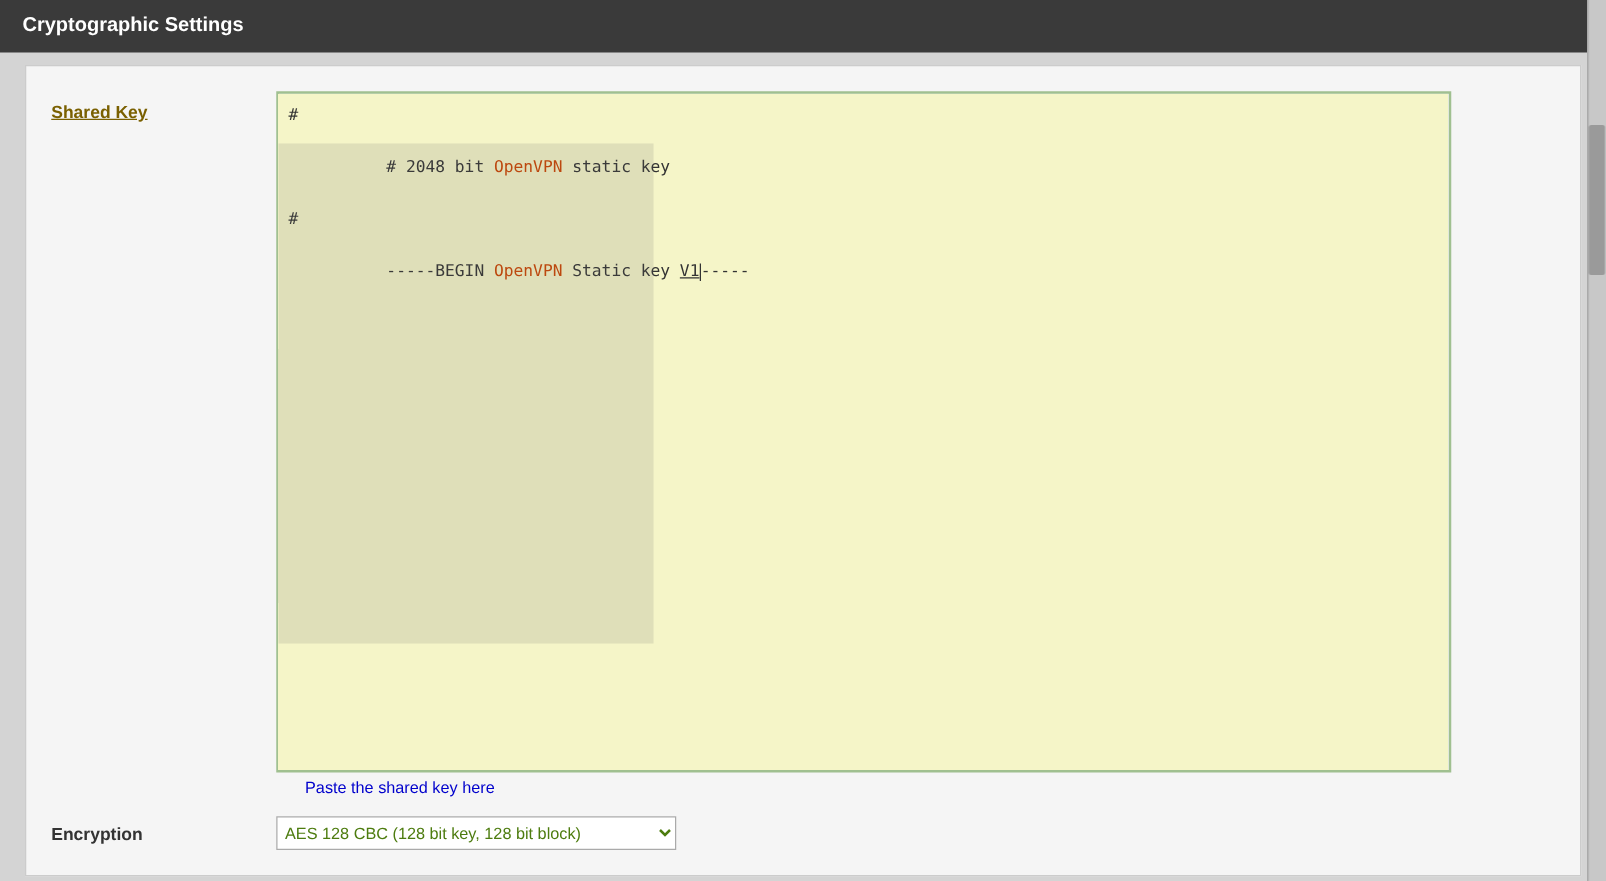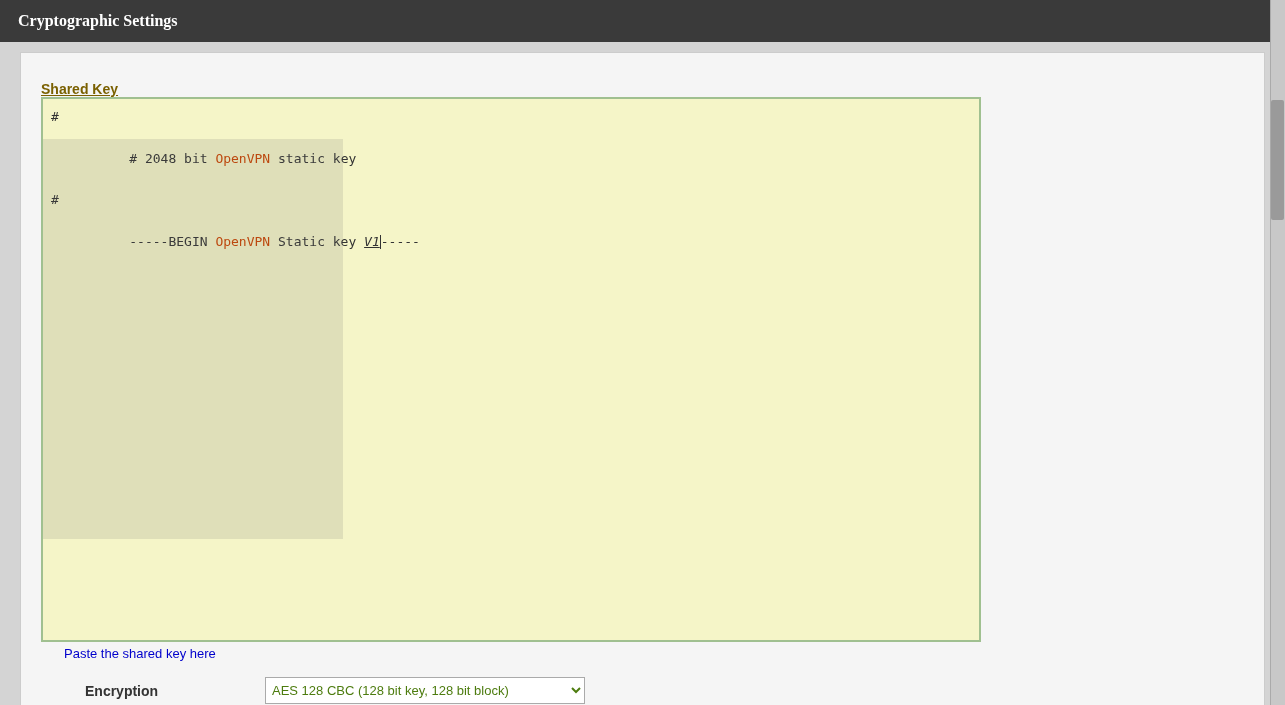--- a/index.html
+++ b/index.html
@@ -23,7 +23,6 @@
       padding: 12px 18px;
       font-size: 16px;
       font-weight: bold;
-      font-family: Liberation Serif, serif;
     }
 
     .main-content {

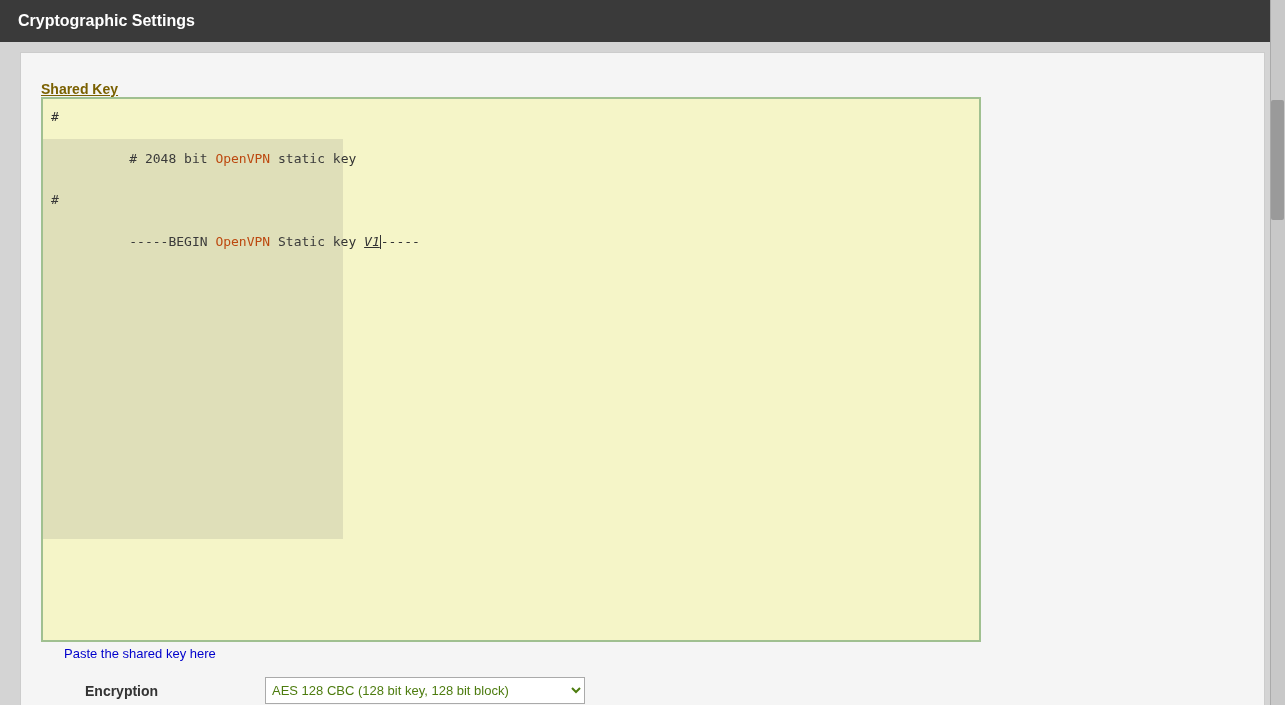--- a/index.html
+++ b/index.html
@@ -36,7 +36,6 @@
       display: flex;
       align-items: flex-start;
       margin-bottom: 16px;
-      flex-direction: column;
     }
 
     .form-label {

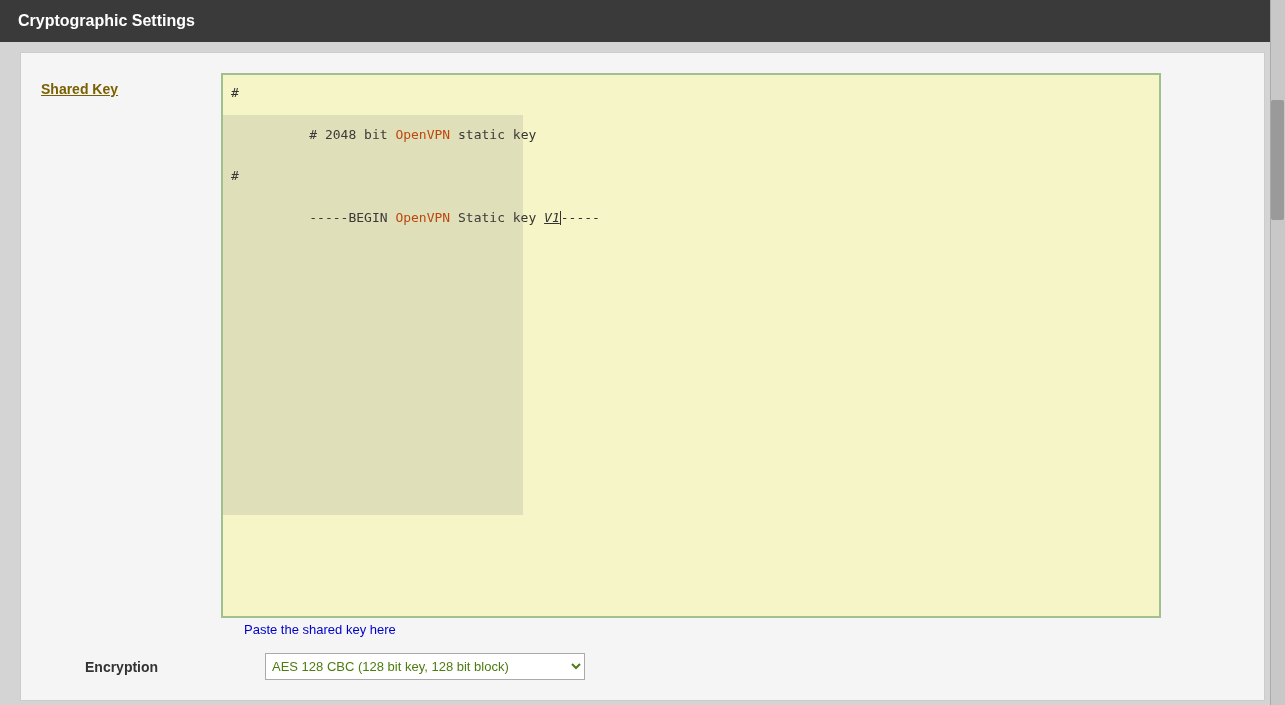--- a/index.html
+++ b/index.html
@@ -127,7 +127,6 @@
 
     .v1-word {
       text-decoration: underline;
-      font-style: italic;
     }
 
     .selection-overlay {

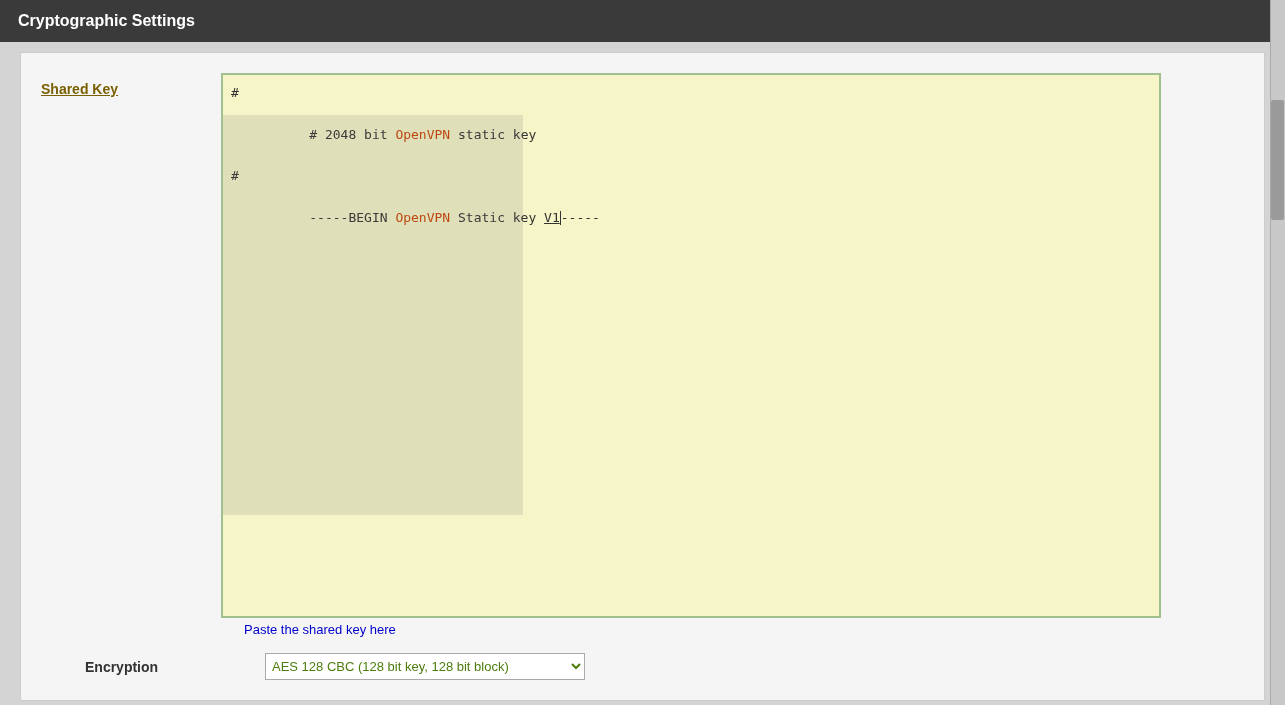--- a/index.html
+++ b/index.html
@@ -69,7 +69,6 @@
       font-weight: bold;
       color: #333;
       flex-shrink: 0;
-      margin-left: 44px;
     }
 
     .encryption-select {

